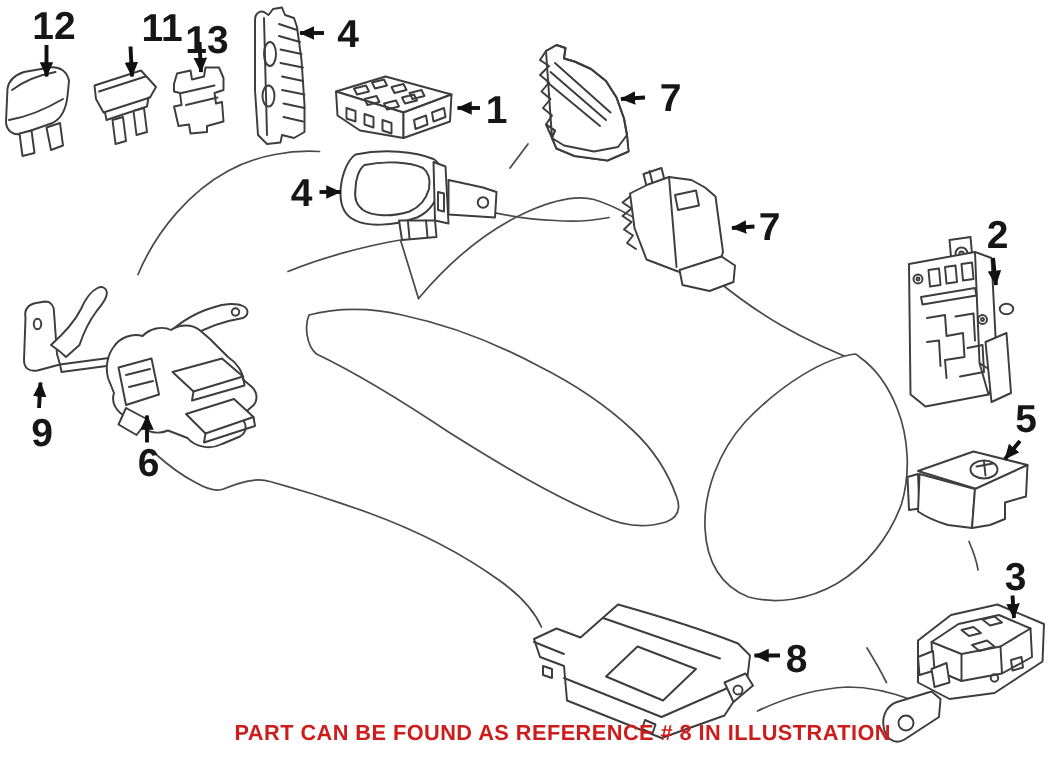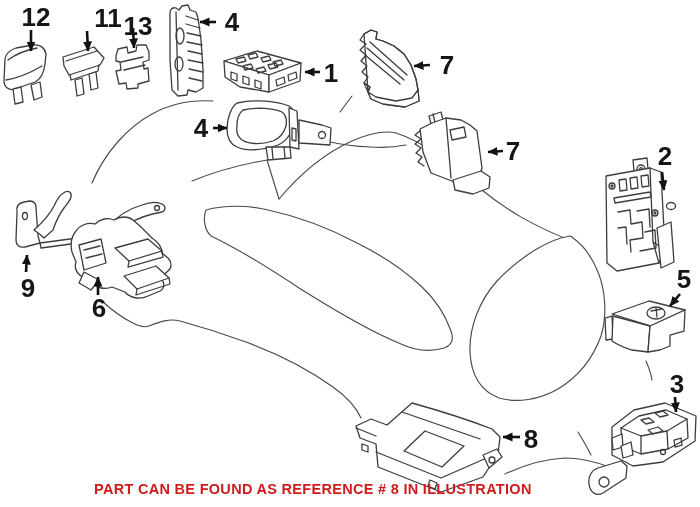--- a/index.html
+++ b/index.html
@@ -14,7 +14,7 @@
   .arrow line{stroke:#111;stroke-width:2.6;}
   .lbl{position:absolute;transform:translate(-50%,-50%);
        font-weight:bold;font-size:26px;color:#161616;line-height:1;white-space:nowrap;}
-  .caption{position:absolute;left:94px;top:481px;width:500px;text-align:left;
+  .caption{position:absolute;left:94px;top:481px;width:500px;text-align:right;
        font-weight:bold;font-size:14.5px;letter-spacing:.3px;color:#ce1c1c;white-space:nowrap;}
 </style>
 </head>

